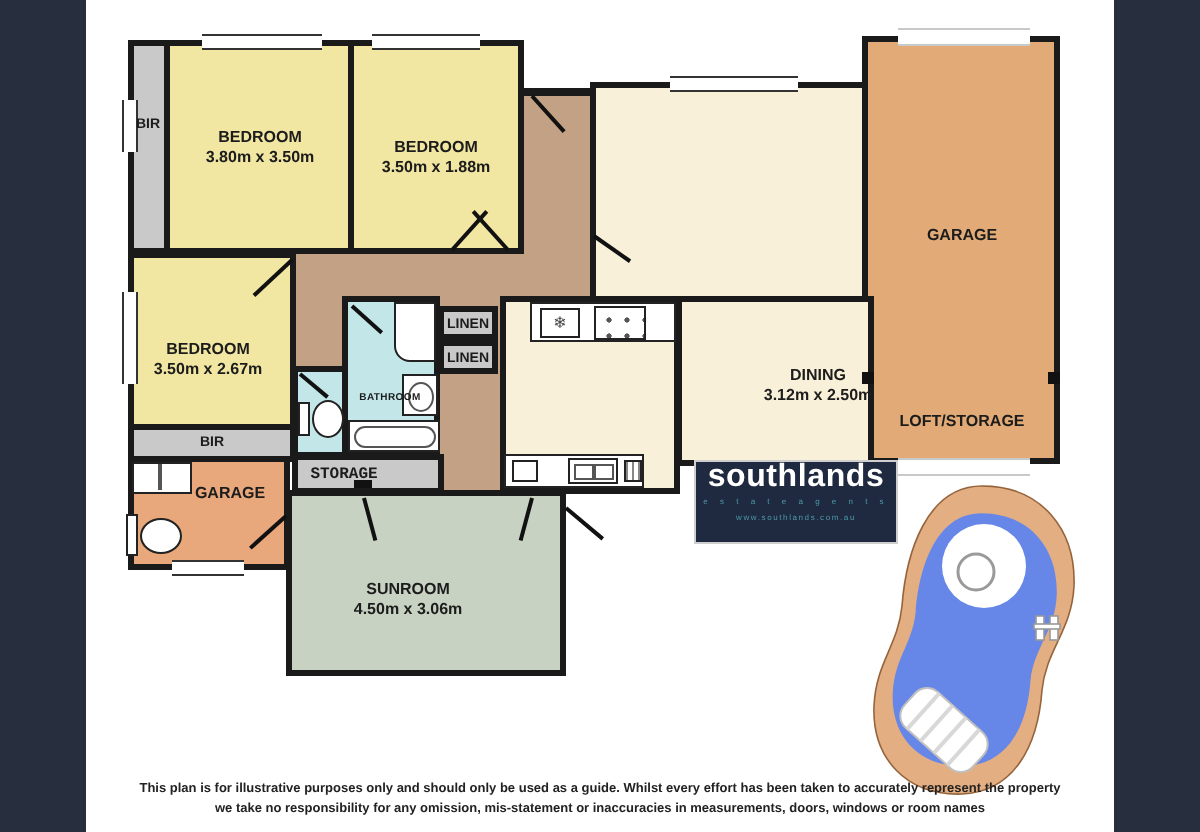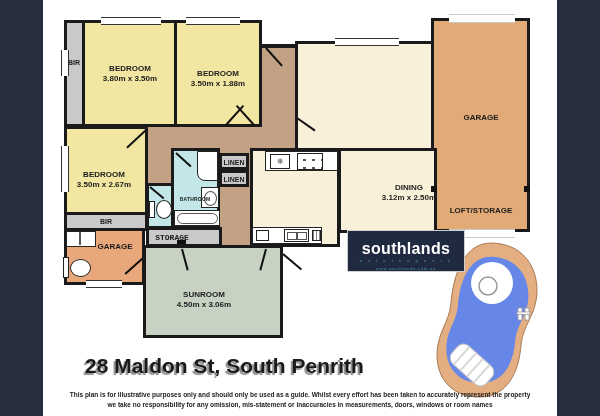--- a/index.html
+++ b/index.html
@@ -29,8 +29,8 @@
   .fix{position:absolute;box-sizing:border-box;background:#fff;border:1.5px solid #222;z-index:5;}
   .nub{position:absolute;background:#111;z-index:5;}
   .oval{border-radius:50%;}
-  .brand{position:absolute;left:348px;top:231px;width:116px;height:40px;background:#1f2940;
-         z-index:8;display:flex;flex-direction:column;align-items:center;justify-content:flex-end;
+  .brand{position:absolute;left:348px;top:231px;width:100px;height:40px;background:#1f2940;
+         z-index:8;display:flex;flex-direction:column;align-items:center;justify-content:flex-start;
          box-shadow:0 0 0 1px #cfcfcf;}
   .brand .logo{color:#ffffff;font-weight:bold;font-size:16px;letter-spacing:0.3px;line-height:1;}
   .brand .tagline{color:#4e9aa8;font-size:4px;letter-spacing:2.5px;margin-top:2px;line-height:1;}

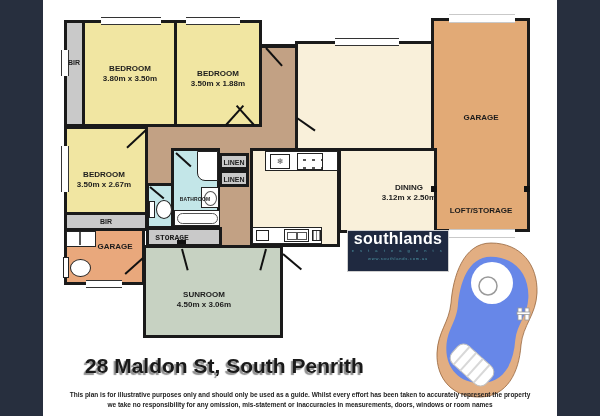--- a/index.html
+++ b/index.html
@@ -181,7 +181,6 @@
     </g>
   </svg>
 
-  <div class="title">28 Maldon St, South Penrith</div>
 
   <div class="disc">
     <div>This plan is for illustrative purposes only and should only be used as a guide. Whilst every effort has been taken to accurately represent the property</div>

